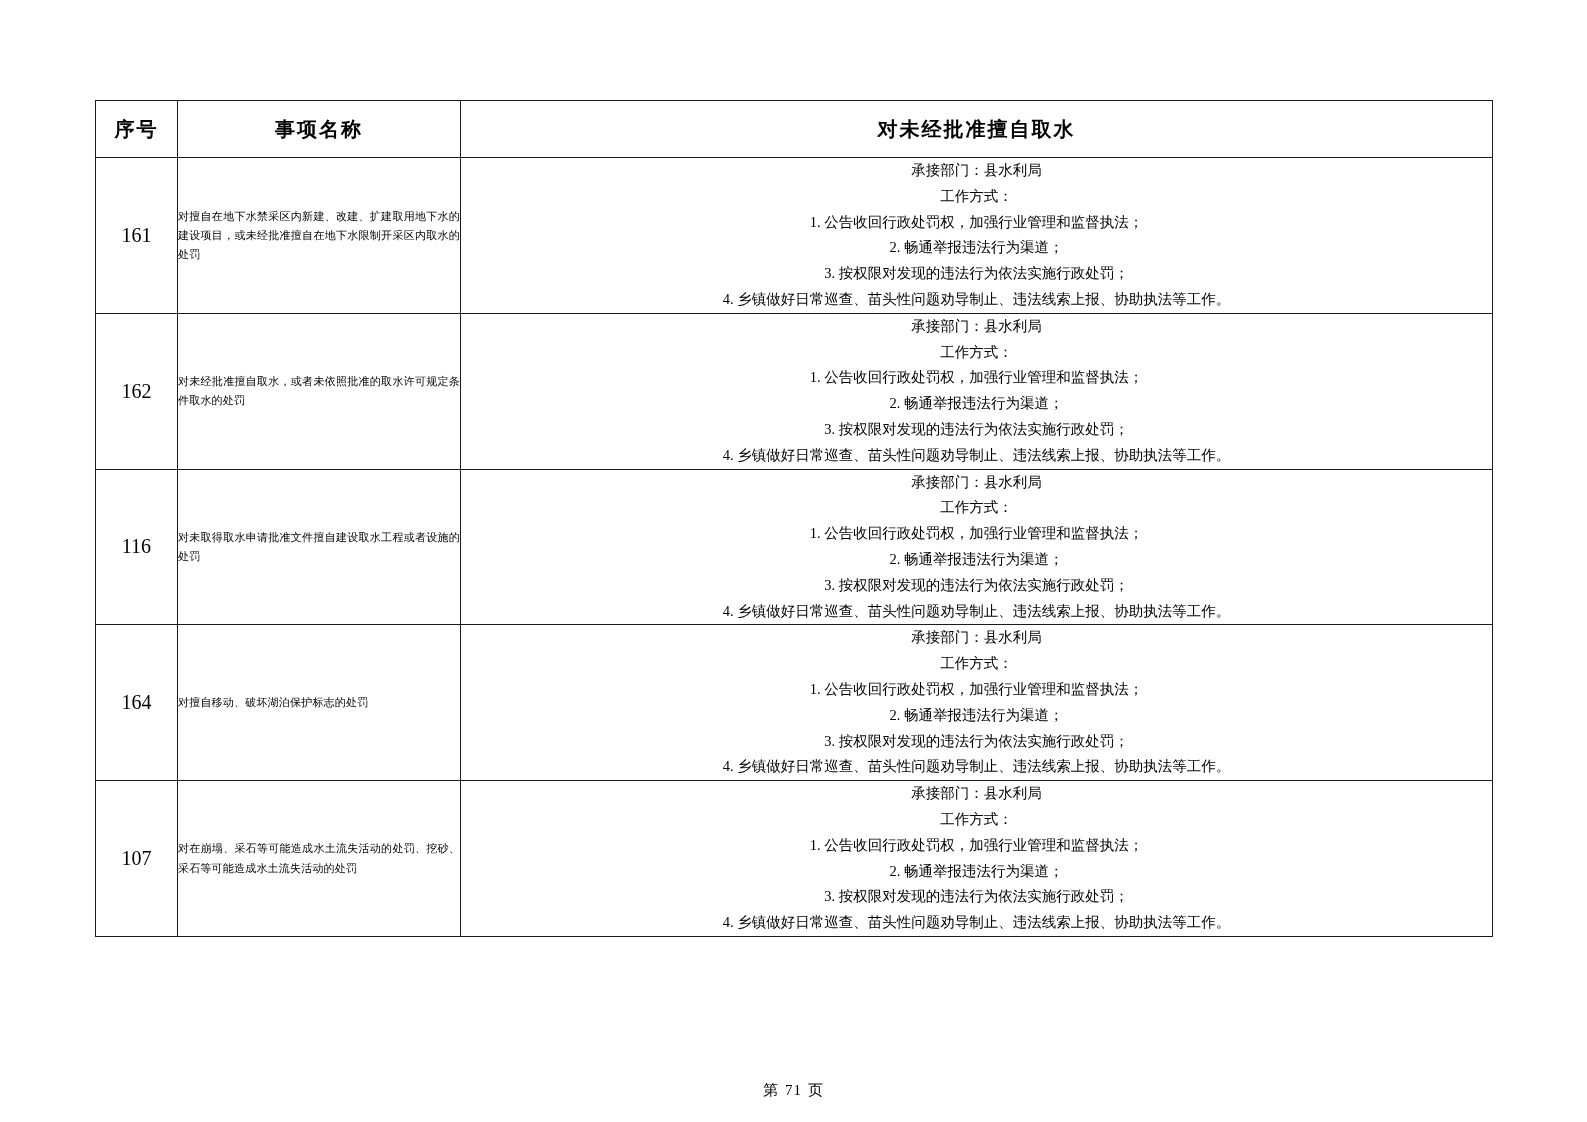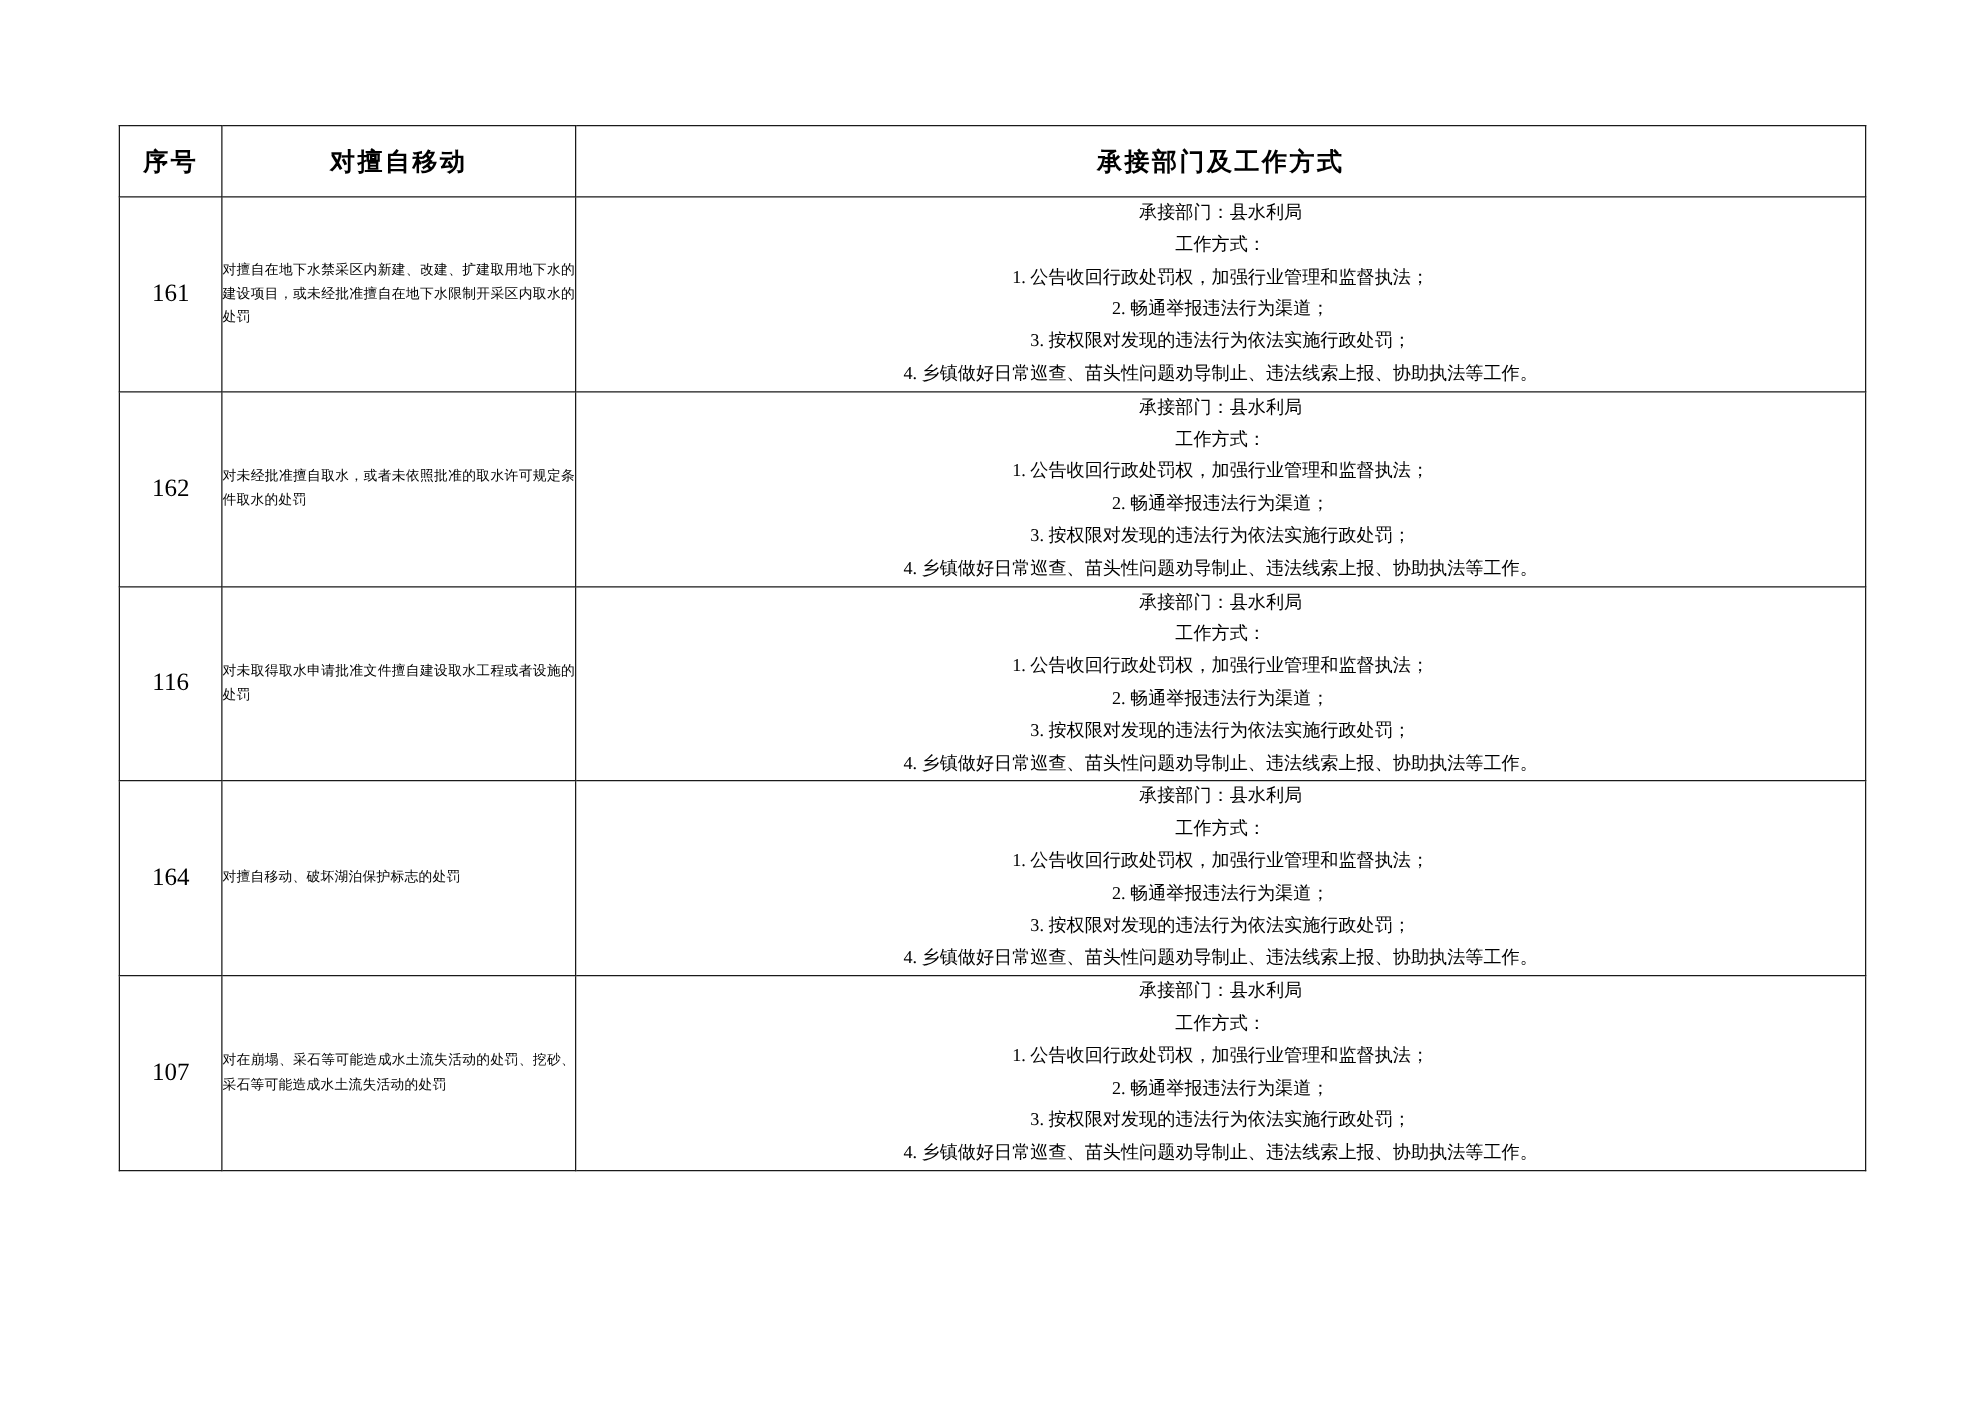--- a/index.html
+++ b/index.html
@@ -95,7 +95,7 @@
     <thead>
       <tr>
         <th>序号</th>
-        <th>对擅自移动</th>
+        <th>事项名称</th>
         <th>承接部门及工作方式</th>
       </tr>
     </thead>

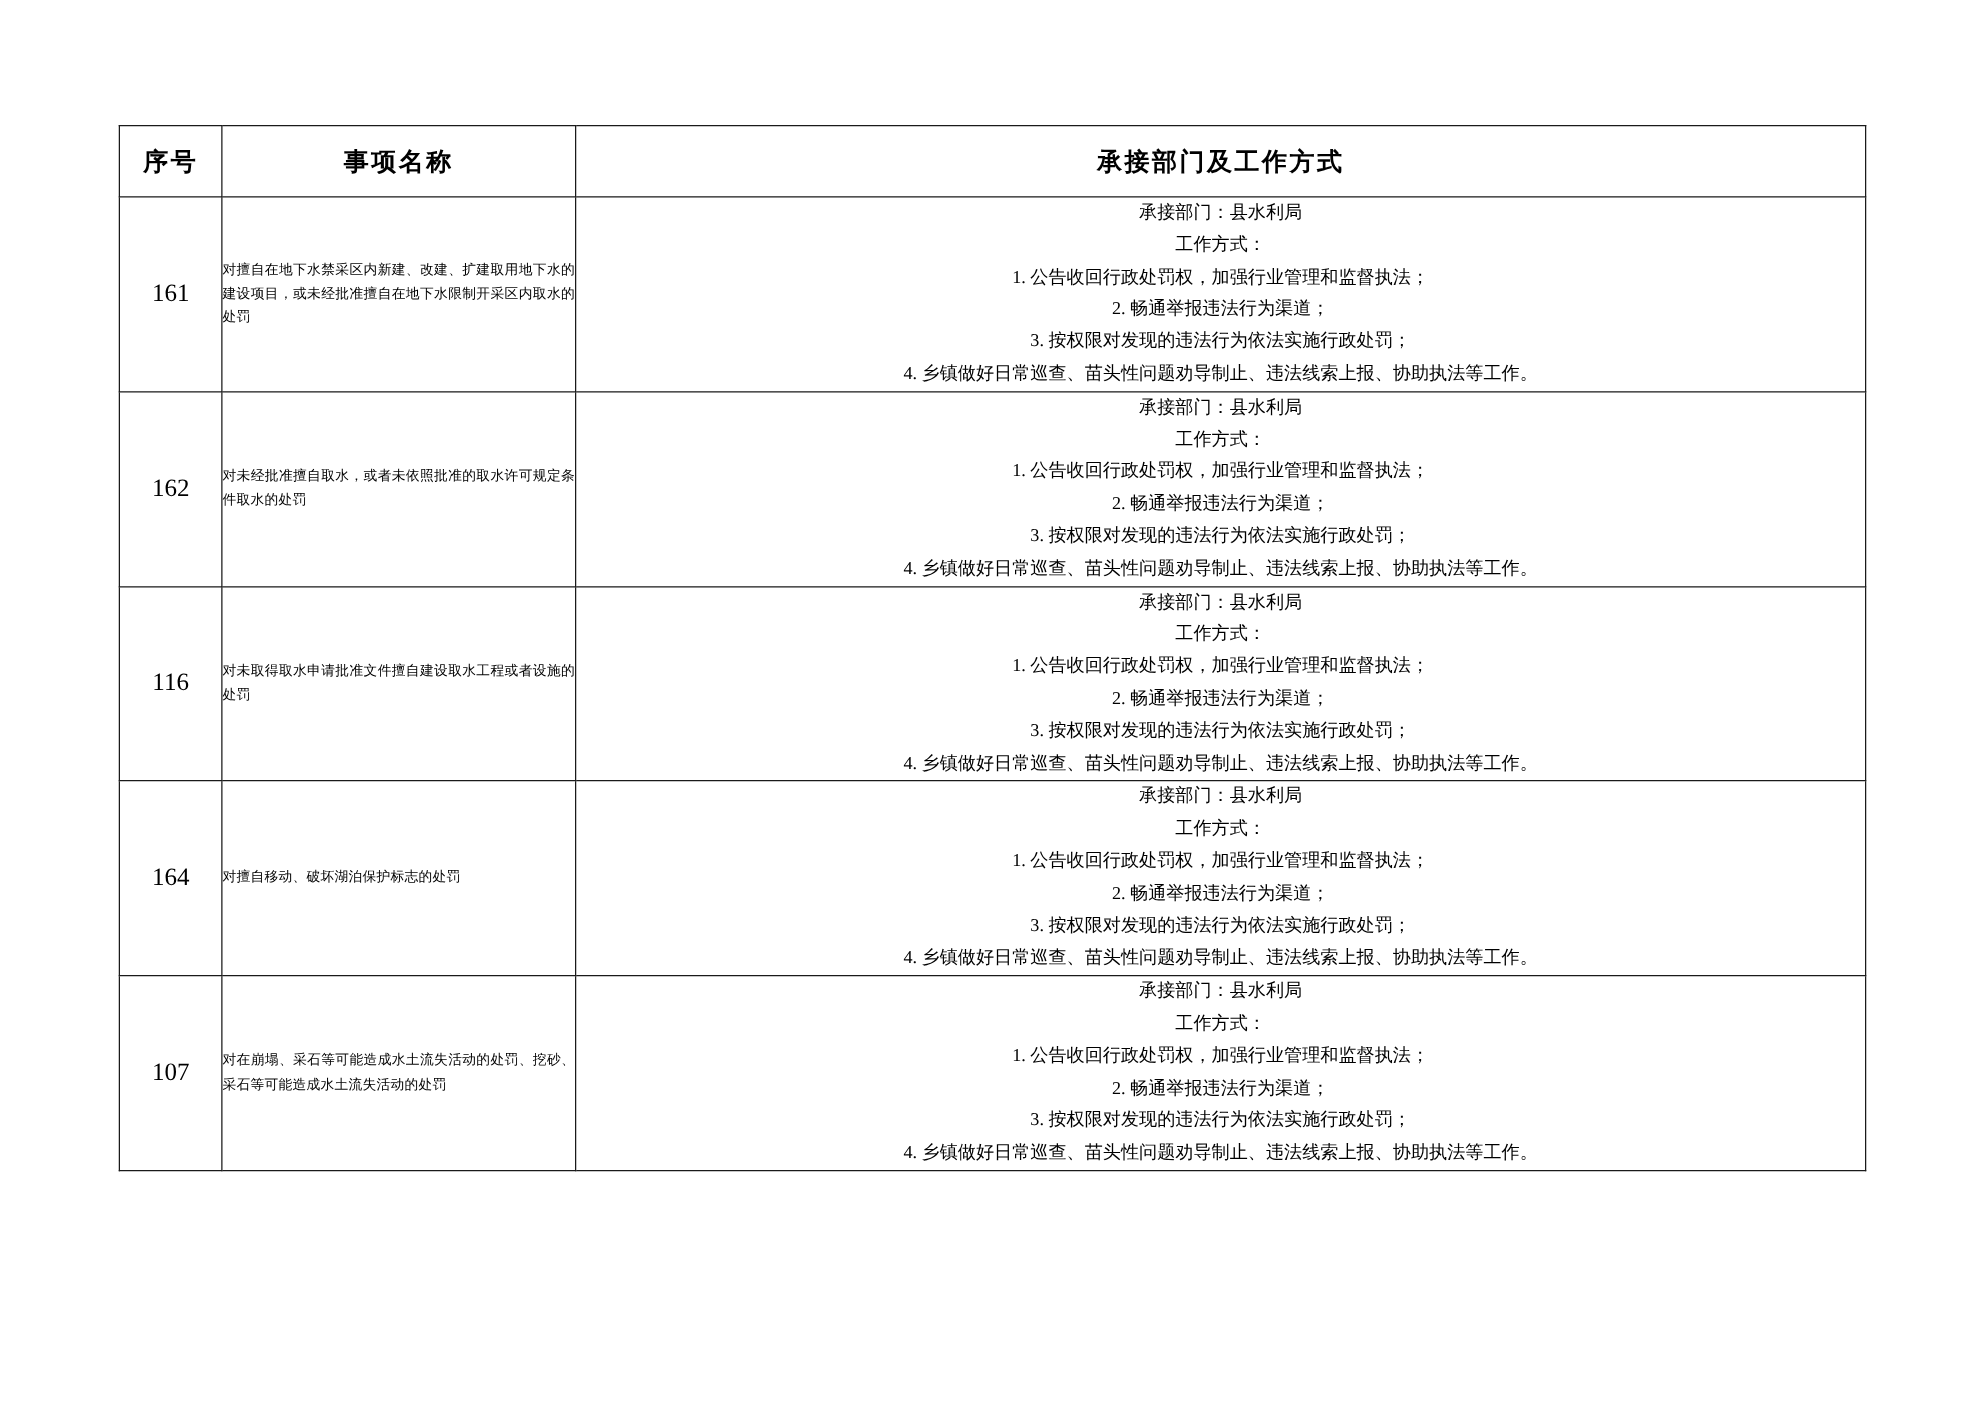--- a/index.html
+++ b/index.html
@@ -96,7 +96,7 @@
       <tr>
         <th>序号</th>
         <th>事项名称</th>
-        <th>承接部门及工作方式</th>
+        <th>对未经批准擅自取水</th>
       </tr>
     </thead>
     <tbody>

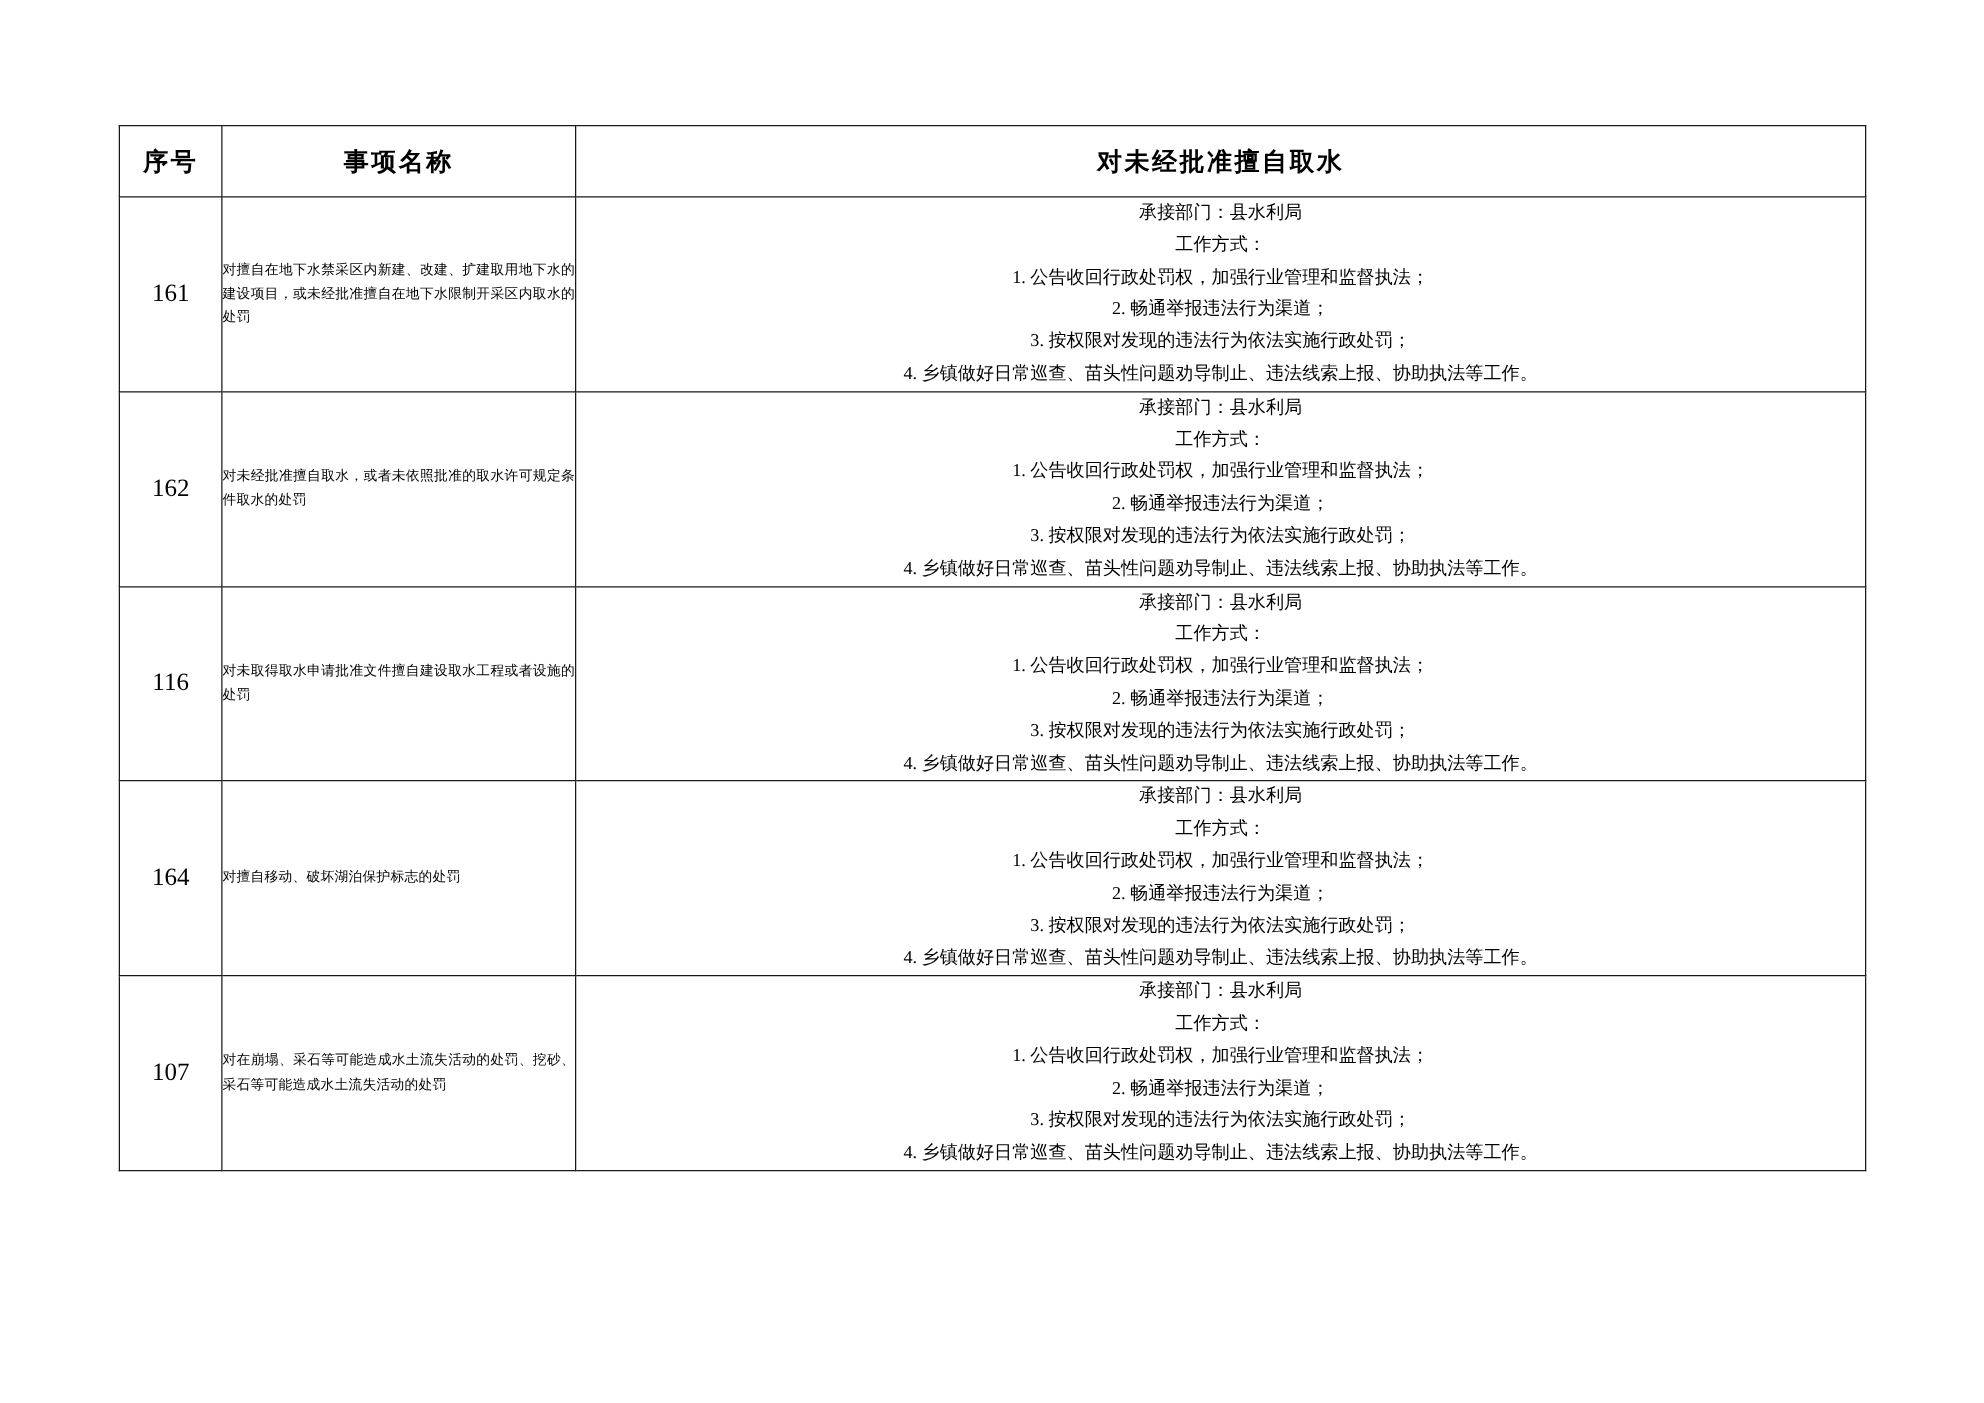--- a/index.html
+++ b/index.html
@@ -169,6 +169,9 @@
     </tbody>
   </table>
 
+  <div class="footer">
+    <span>第</span><span class="pno">71</span><span>页</span>
+  </div>
 
 </div>
 

